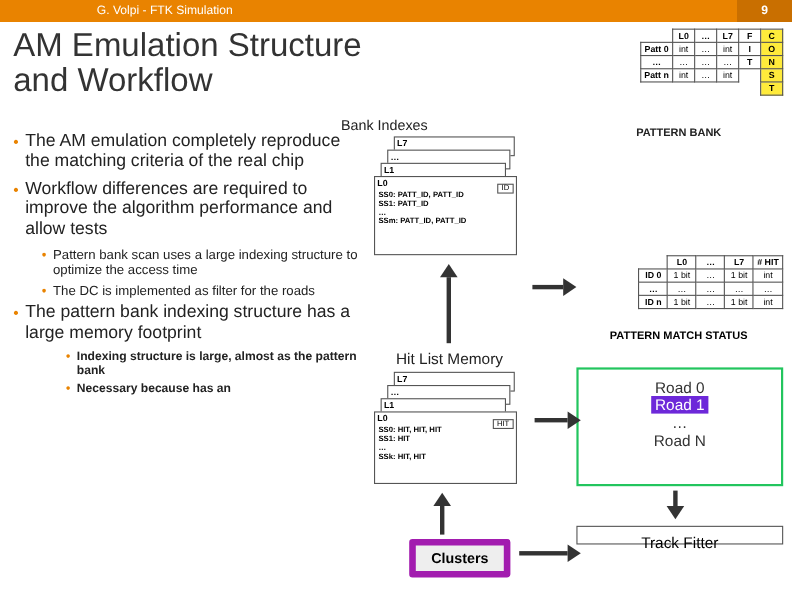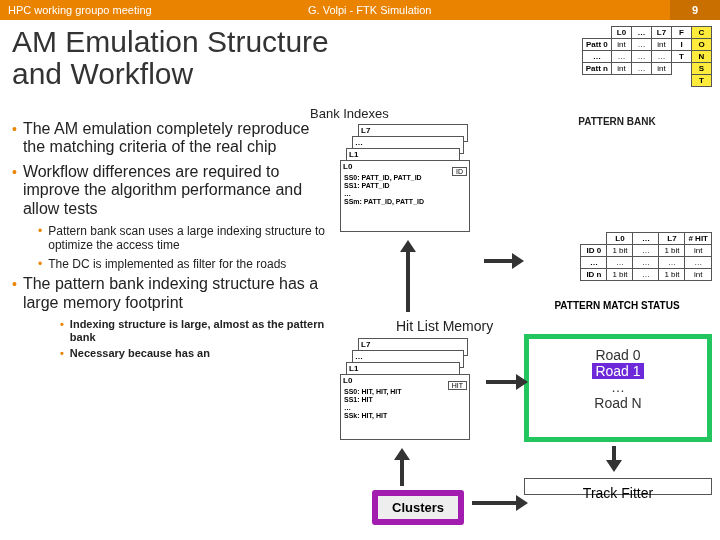--- a/index.html
+++ b/index.html
@@ -278,7 +278,6 @@
 <body>
 
 <div class="topbar">
-  <div class="left">HPC working groupo meeting</div>
   <div class="center">G. Volpi - FTK Simulation</div>
   <div class="pagenum">9</div>
 </div>

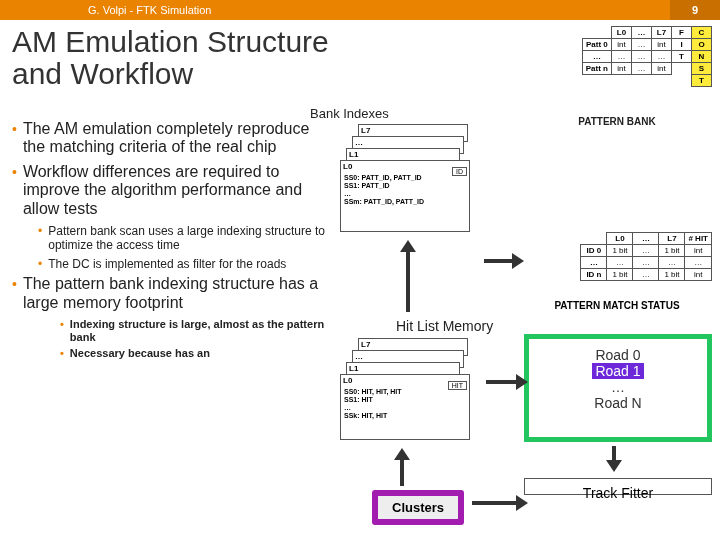--- a/index.html
+++ b/index.html
@@ -181,7 +181,6 @@
     left: 360px; top: 318px;
     font-size: 14px;
     color: #222;
-    margin-left: 36px;
   }
   .clusters {
     position: absolute;

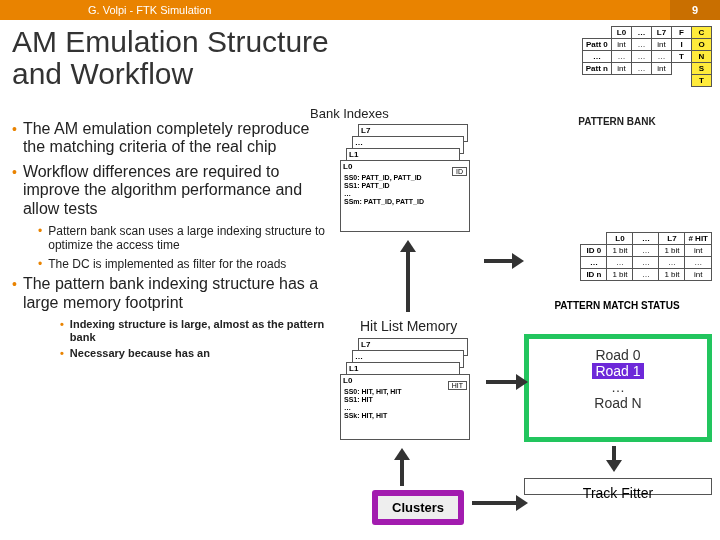--- a/index.html
+++ b/index.html
@@ -197,7 +197,7 @@
     right: 8px; top: 334px;
     width: 188px;
     height: 108px;
-    border: 5px solid #22c55e;
+    border: 2px solid #22c55e;
     background: #fff;
     font-size: 14px;
     color: #333;

